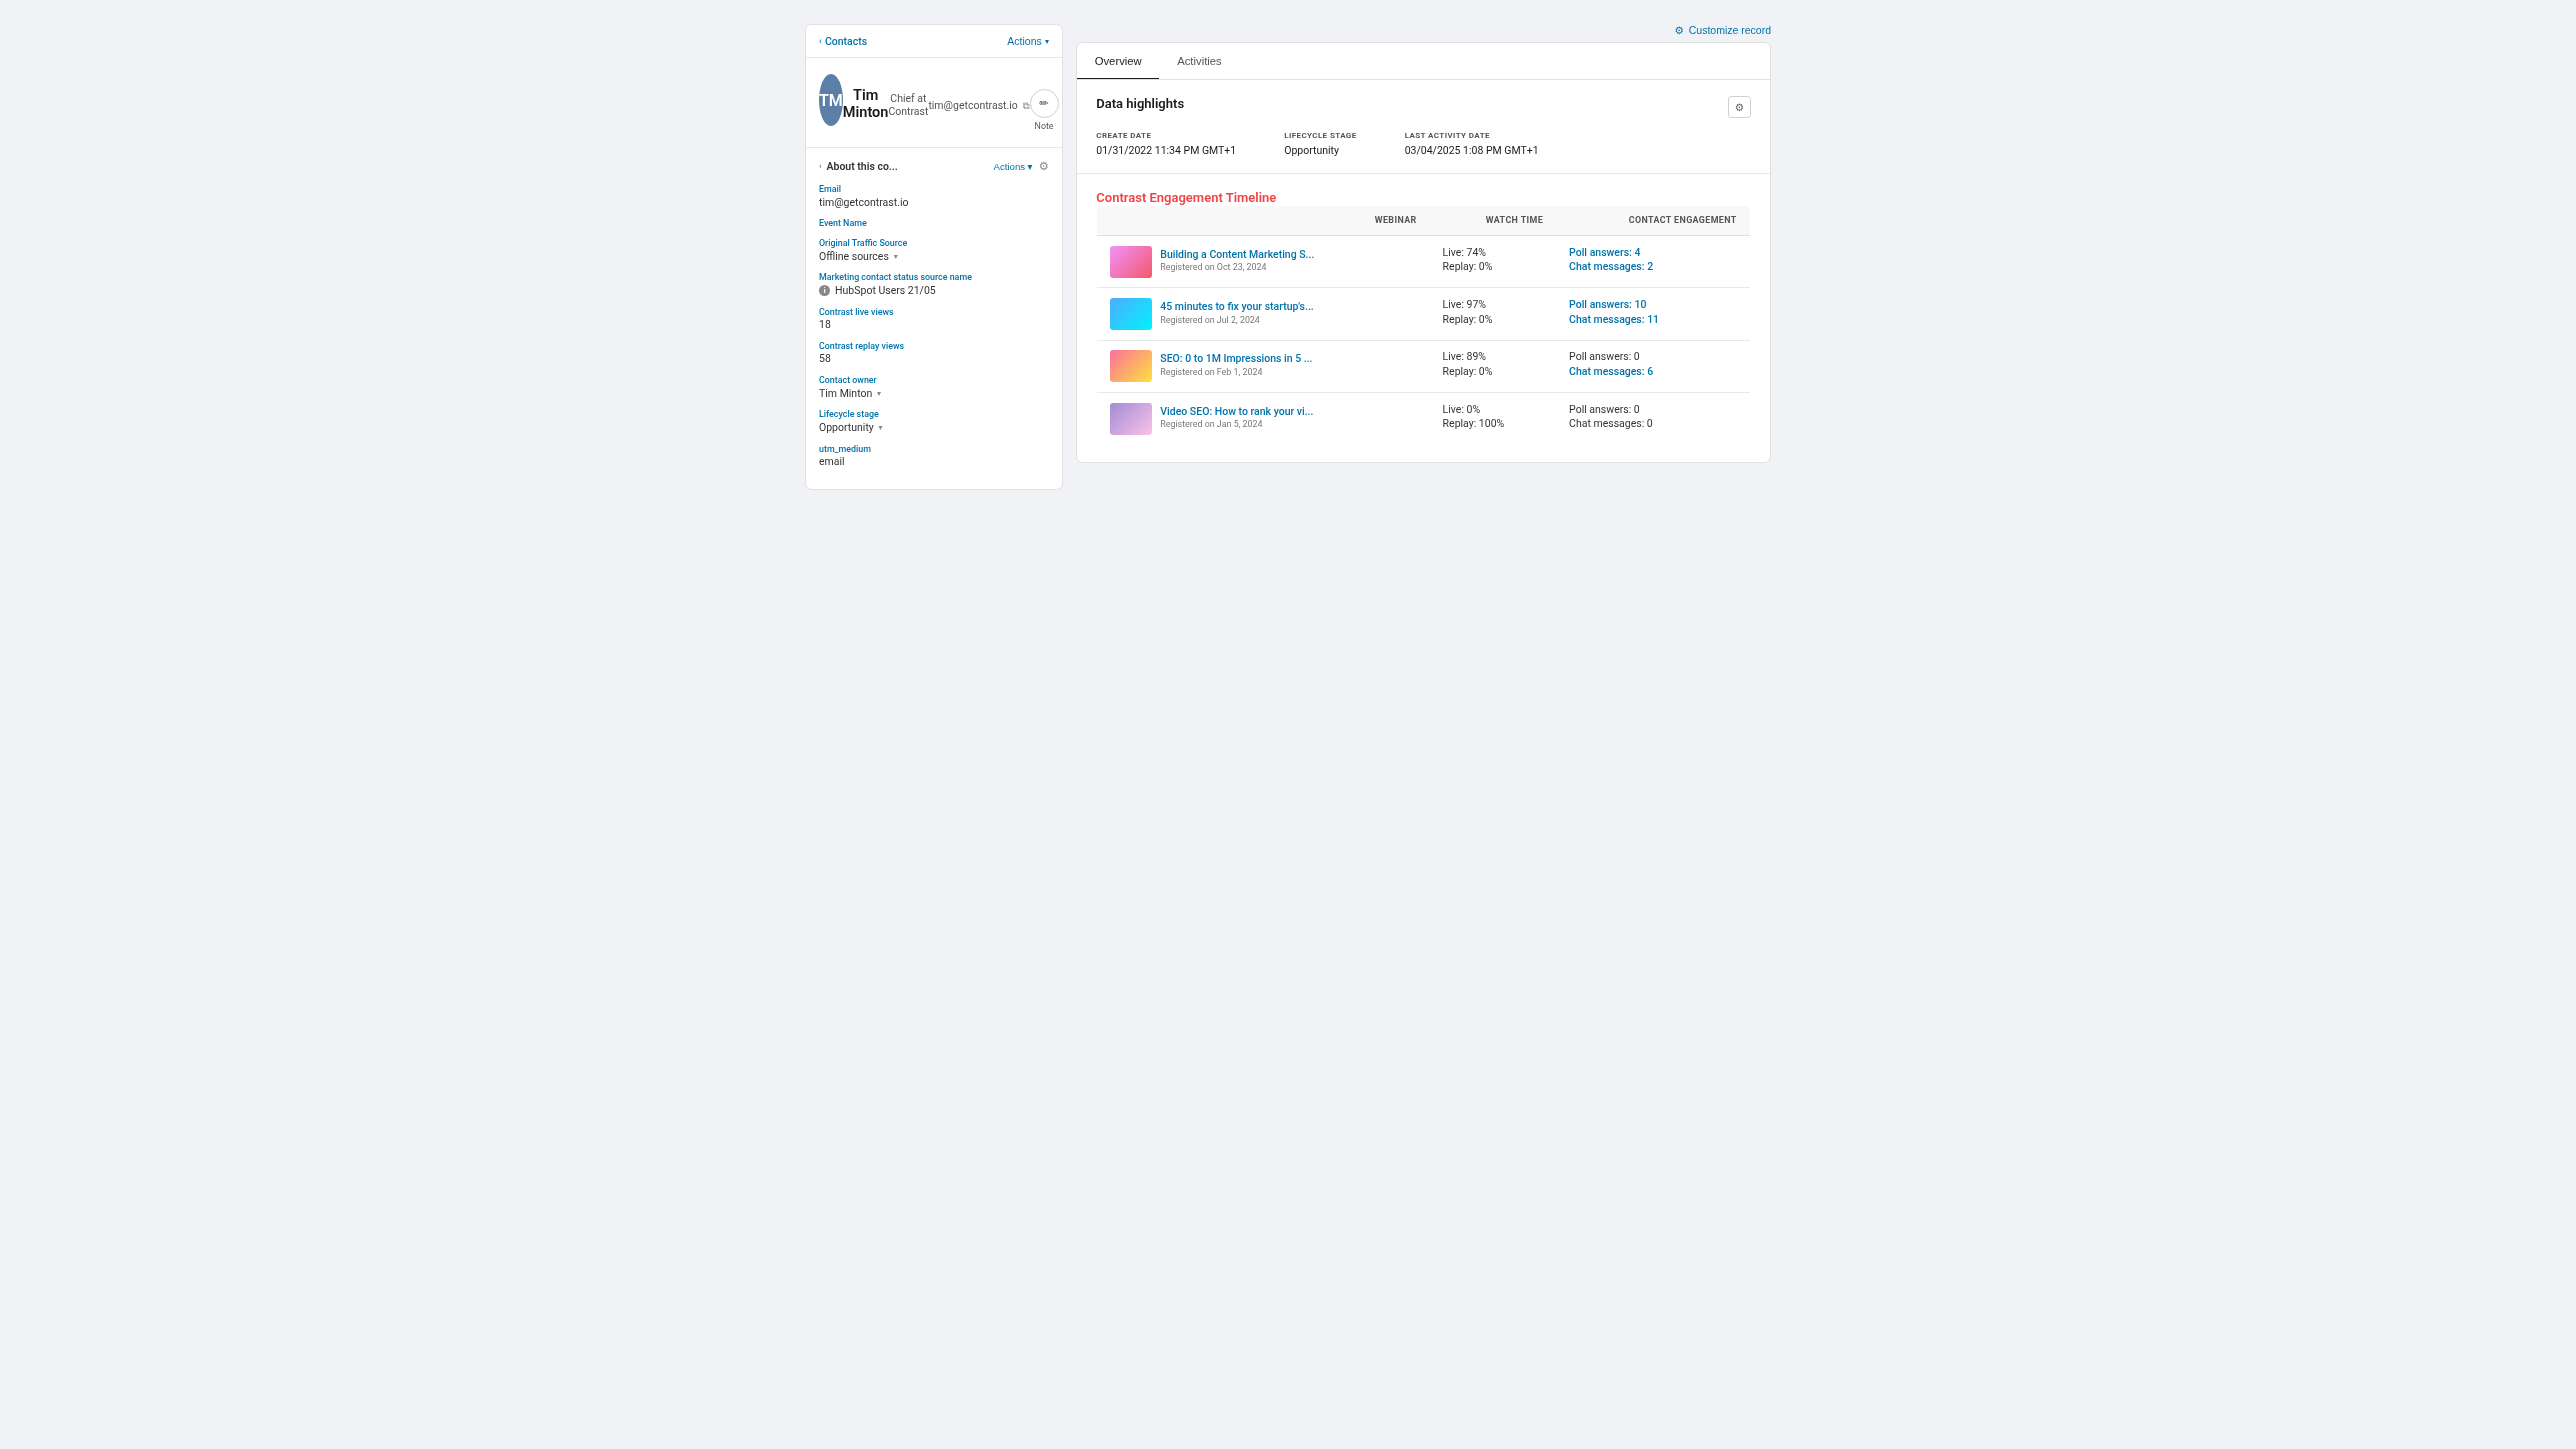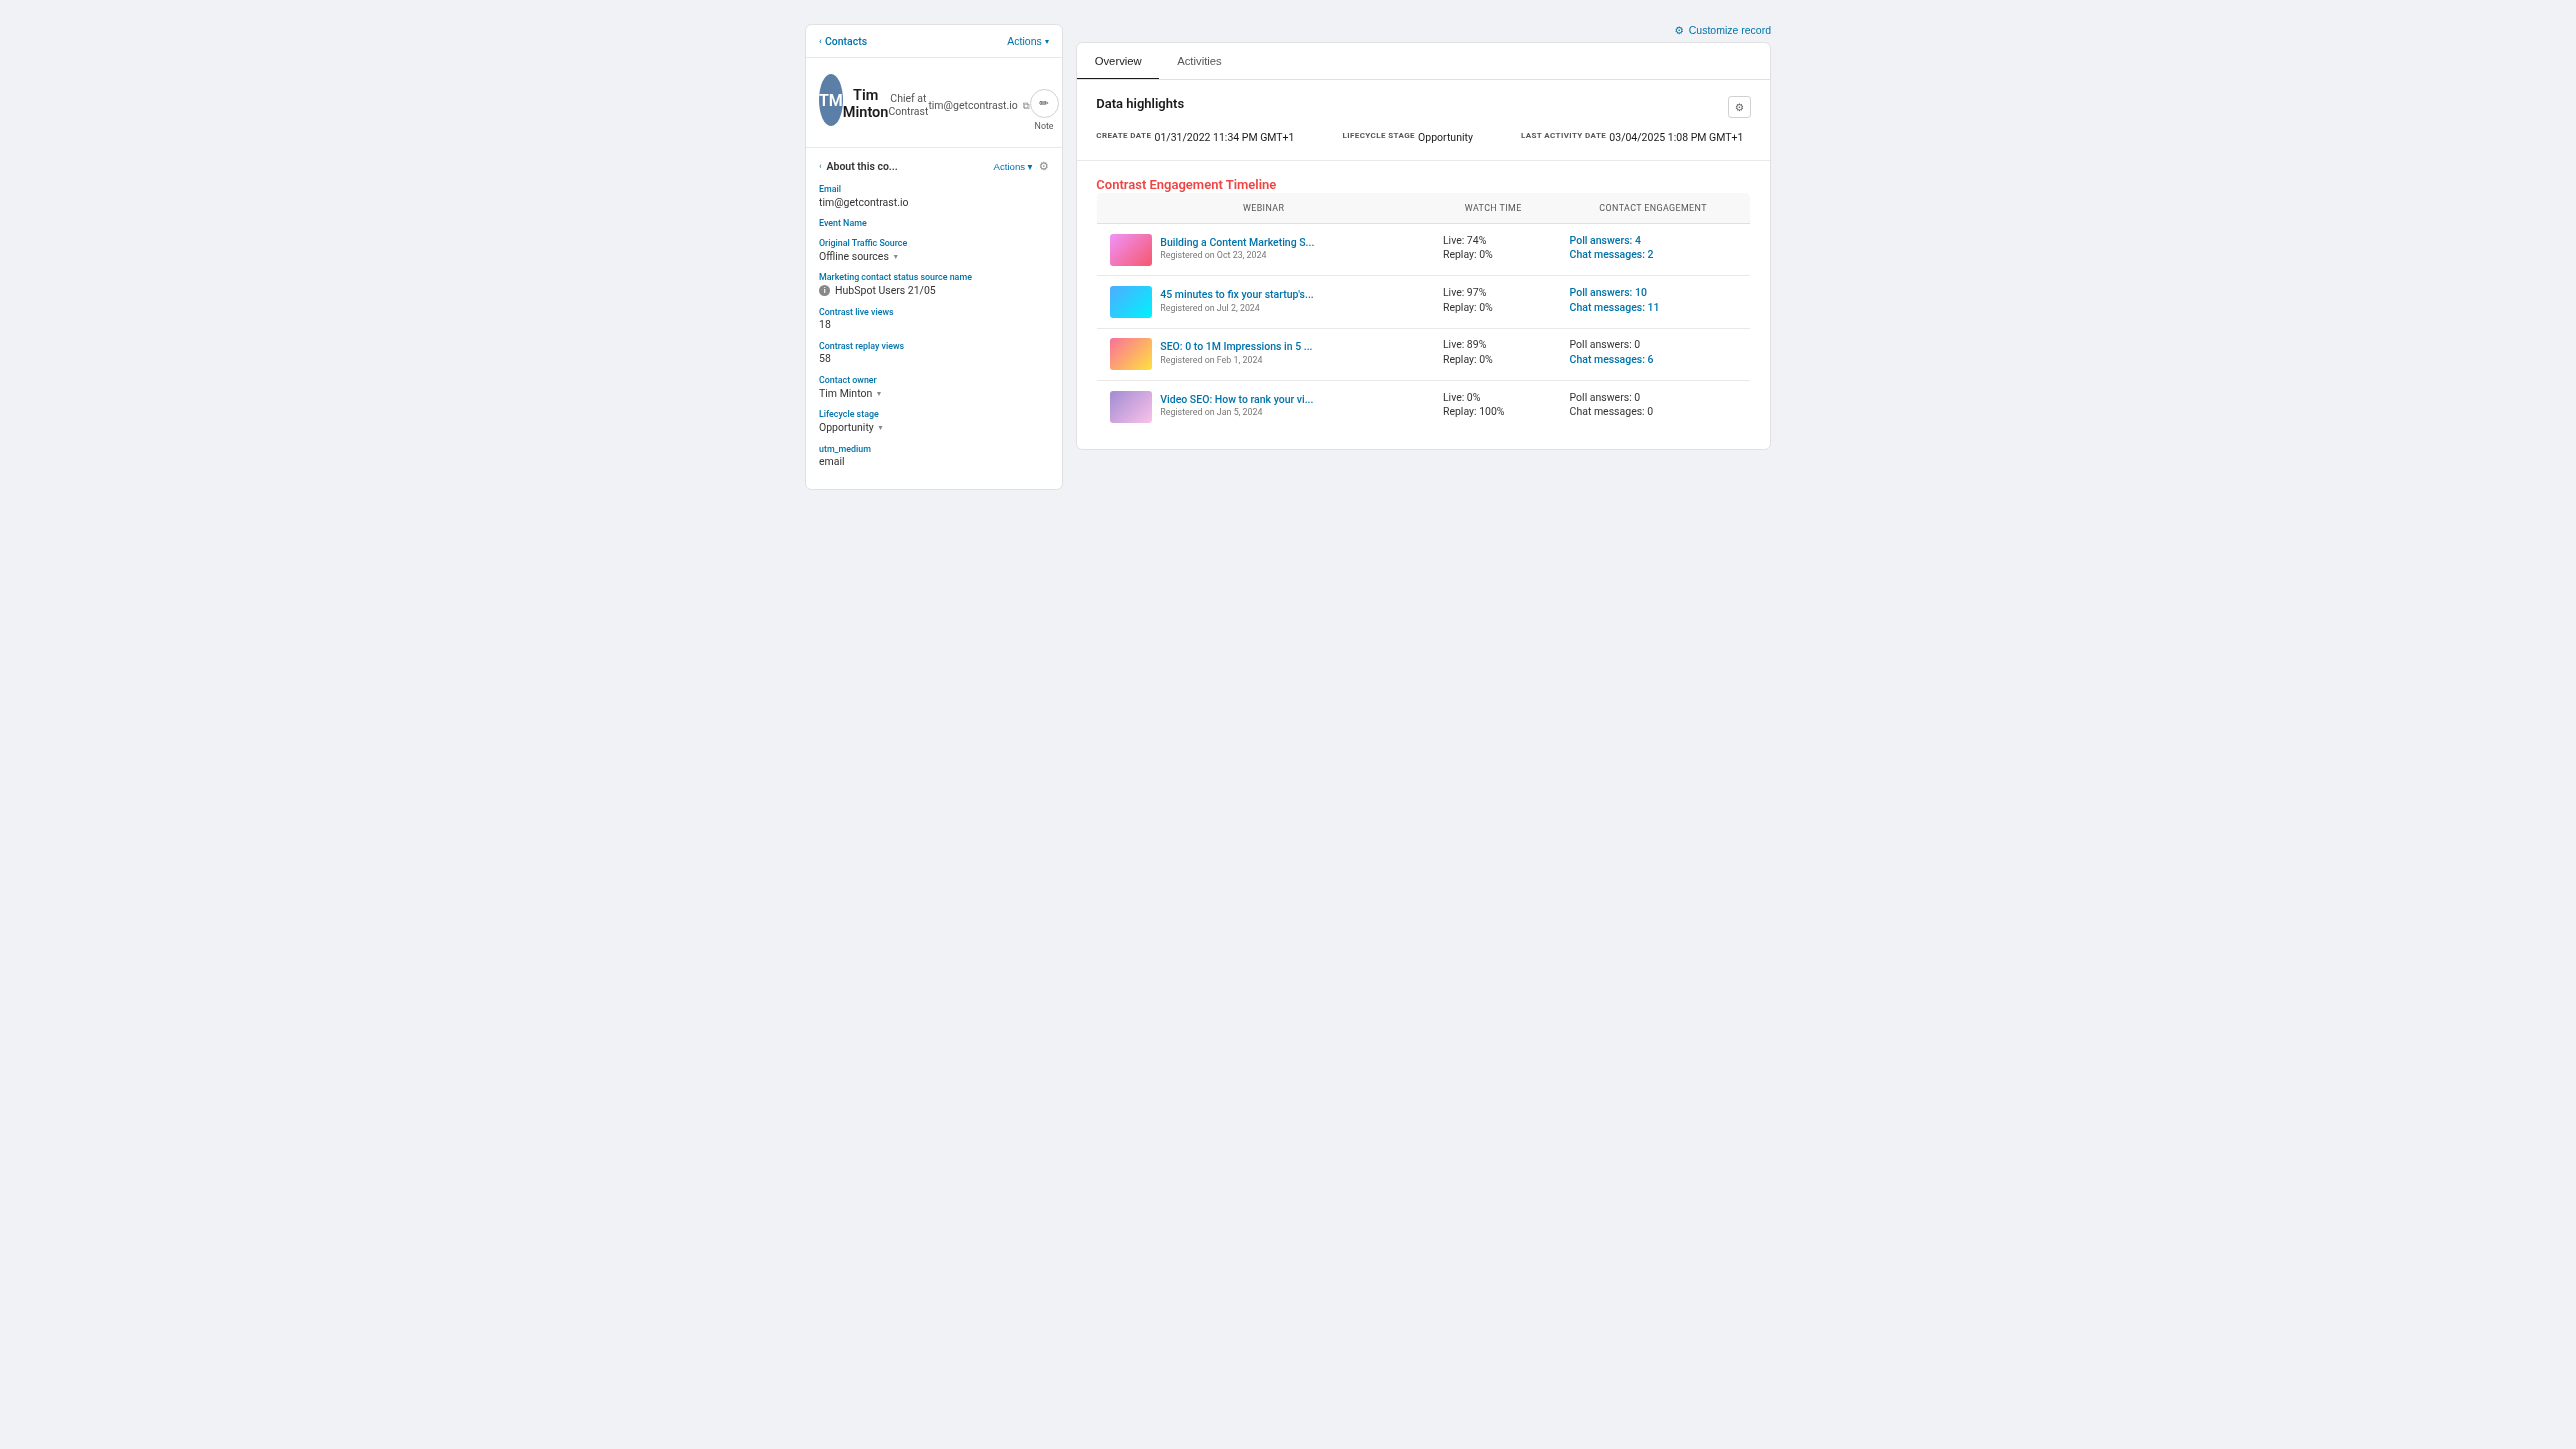--- a/index.html
+++ b/index.html
@@ -307,7 +307,7 @@
     }
     .highlight-item {
       display: flex;
-      flex-direction: row;
+      flex-direction: column;
       gap: 3.2px;
     }
     .highlight-col-label {

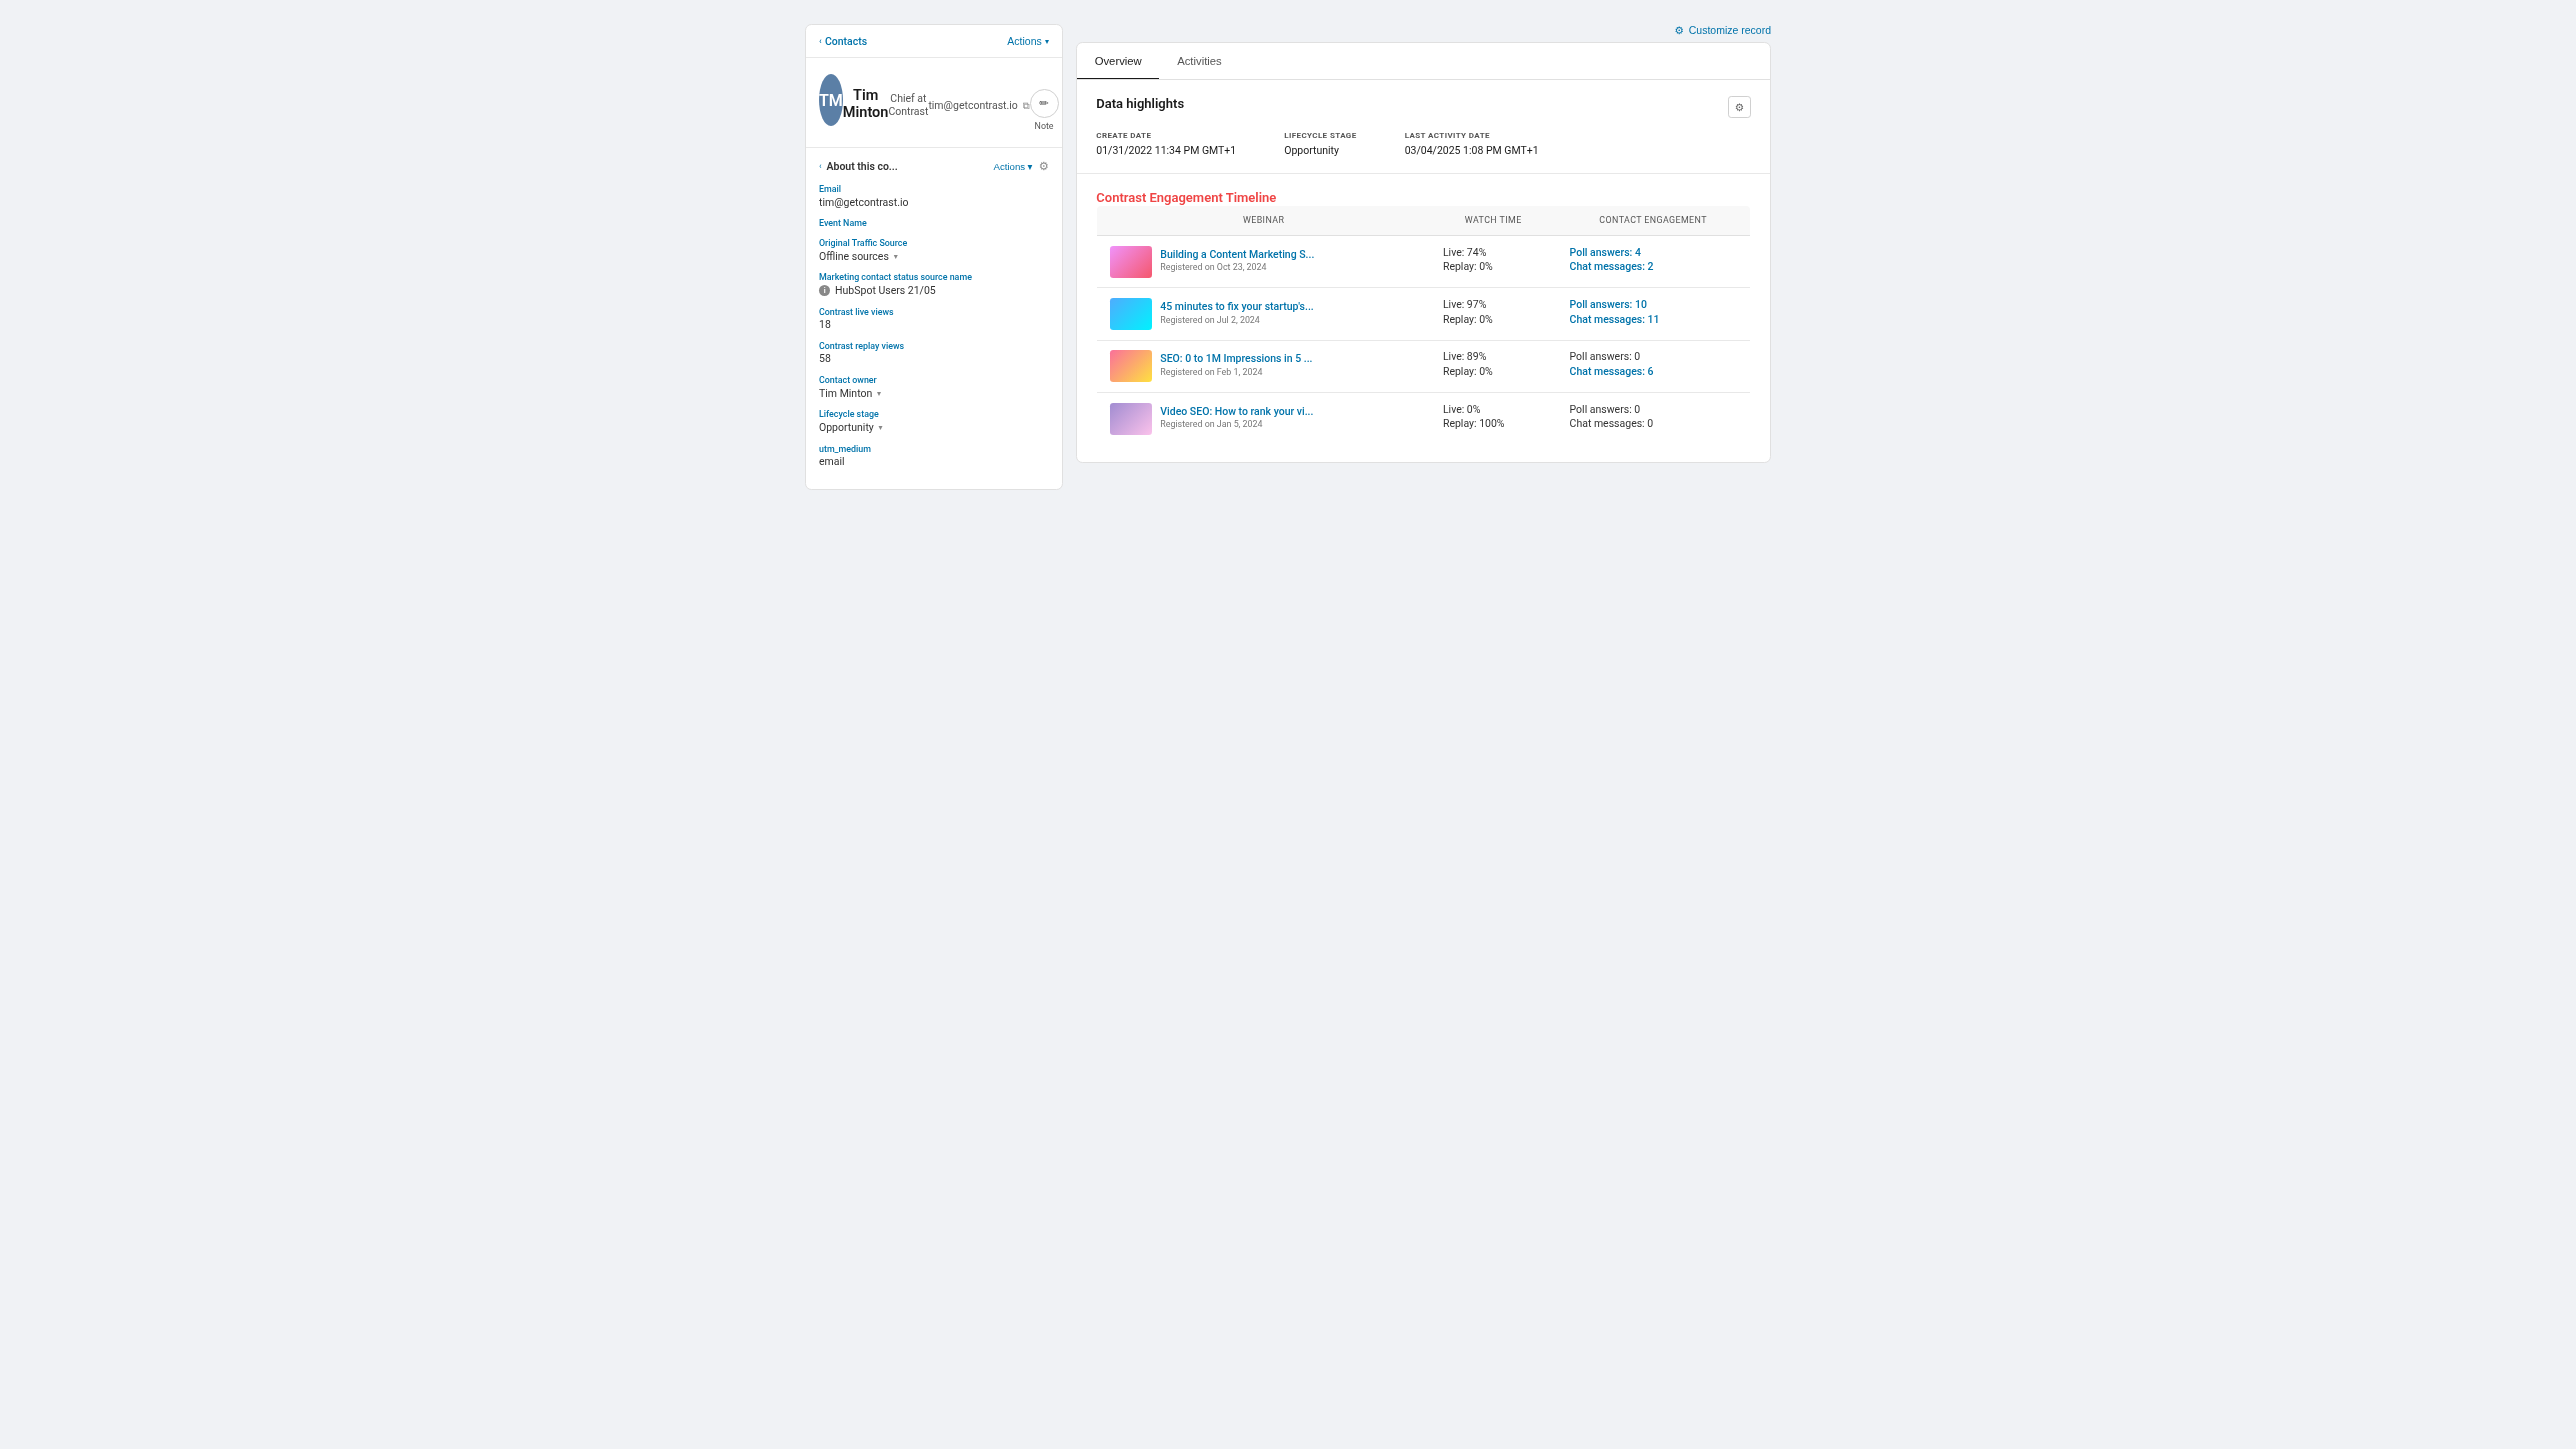--- a/index.html
+++ b/index.html
@@ -343,9 +343,9 @@
     }
     .engagement-table th {
       padding: 9.7px 13px;
-      text-align: center;
+      text-align: right;
       font-size: 8.9px;
-      font-weight: 400;
+      font-weight: 700;
       color: #555;
       letter-spacing: 0.4px;
       text-transform: uppercase;

